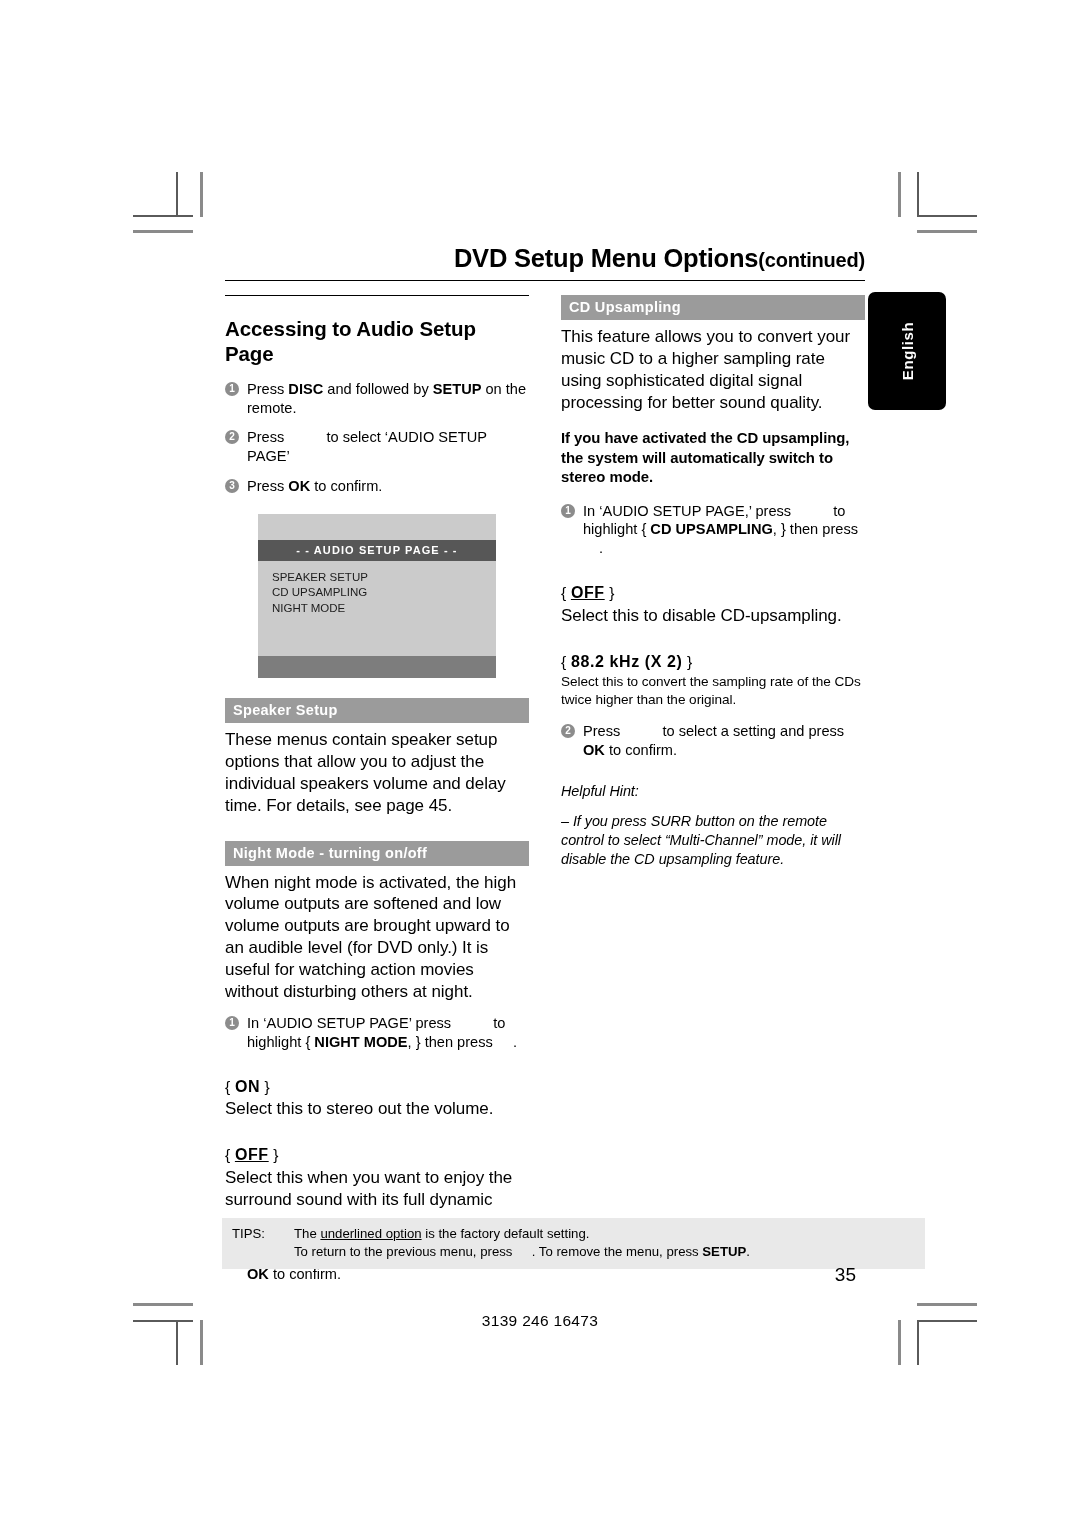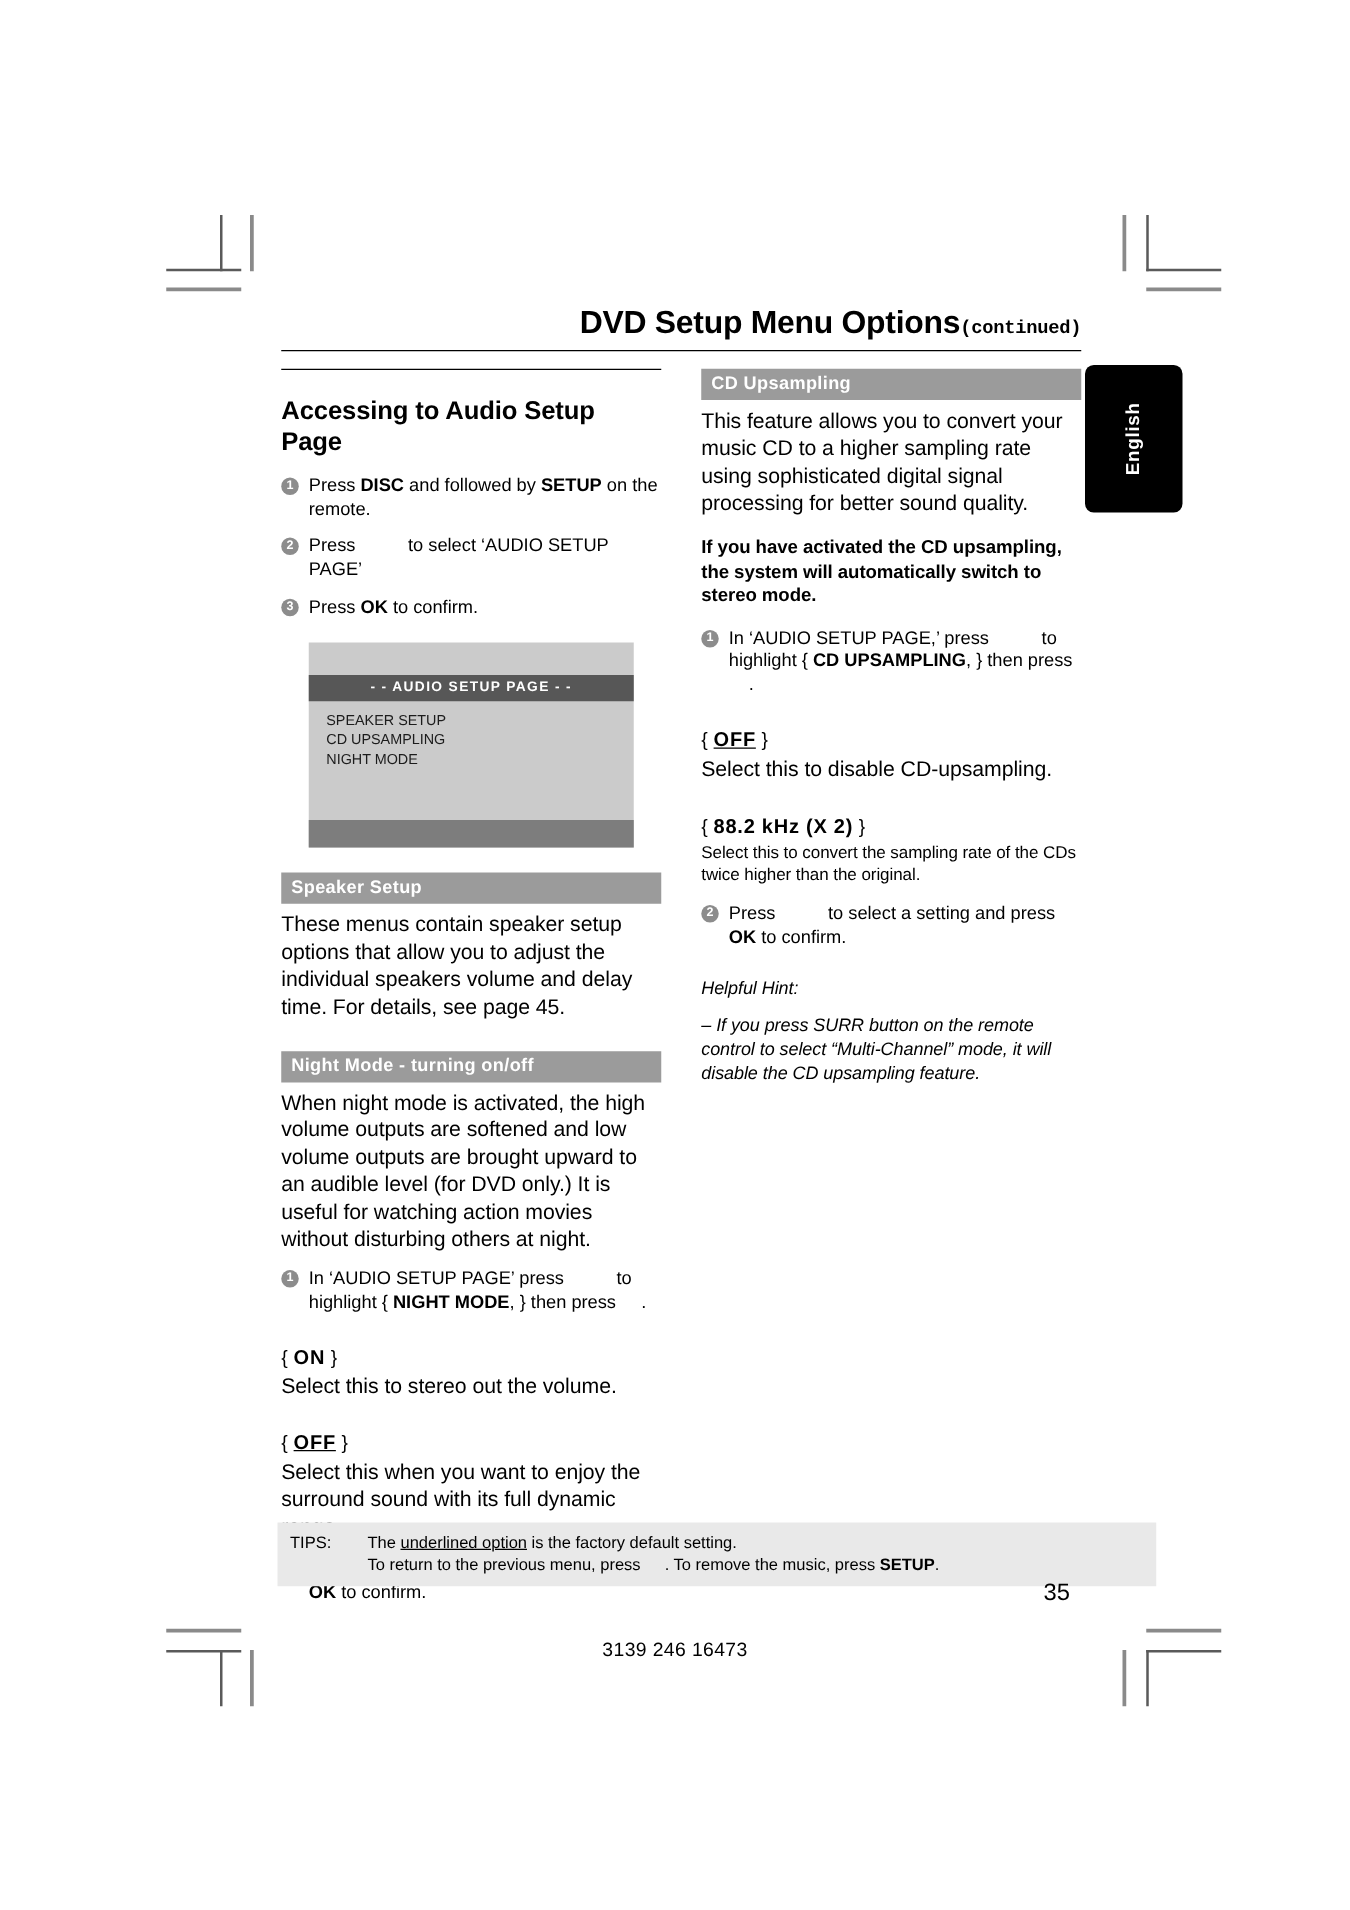--- a/index.html
+++ b/index.html
@@ -38,9 +38,8 @@
     padding-bottom: 5px;
   }
   .runhead .cont {
-    font-size: 15px;
-    font-weight: bold;
-    font-family: Liberation Mono, monospace;
+    font-size: 20px;
+    font-weight: bold;
   }
   .rule {
     border-top: 1.6px solid #000;

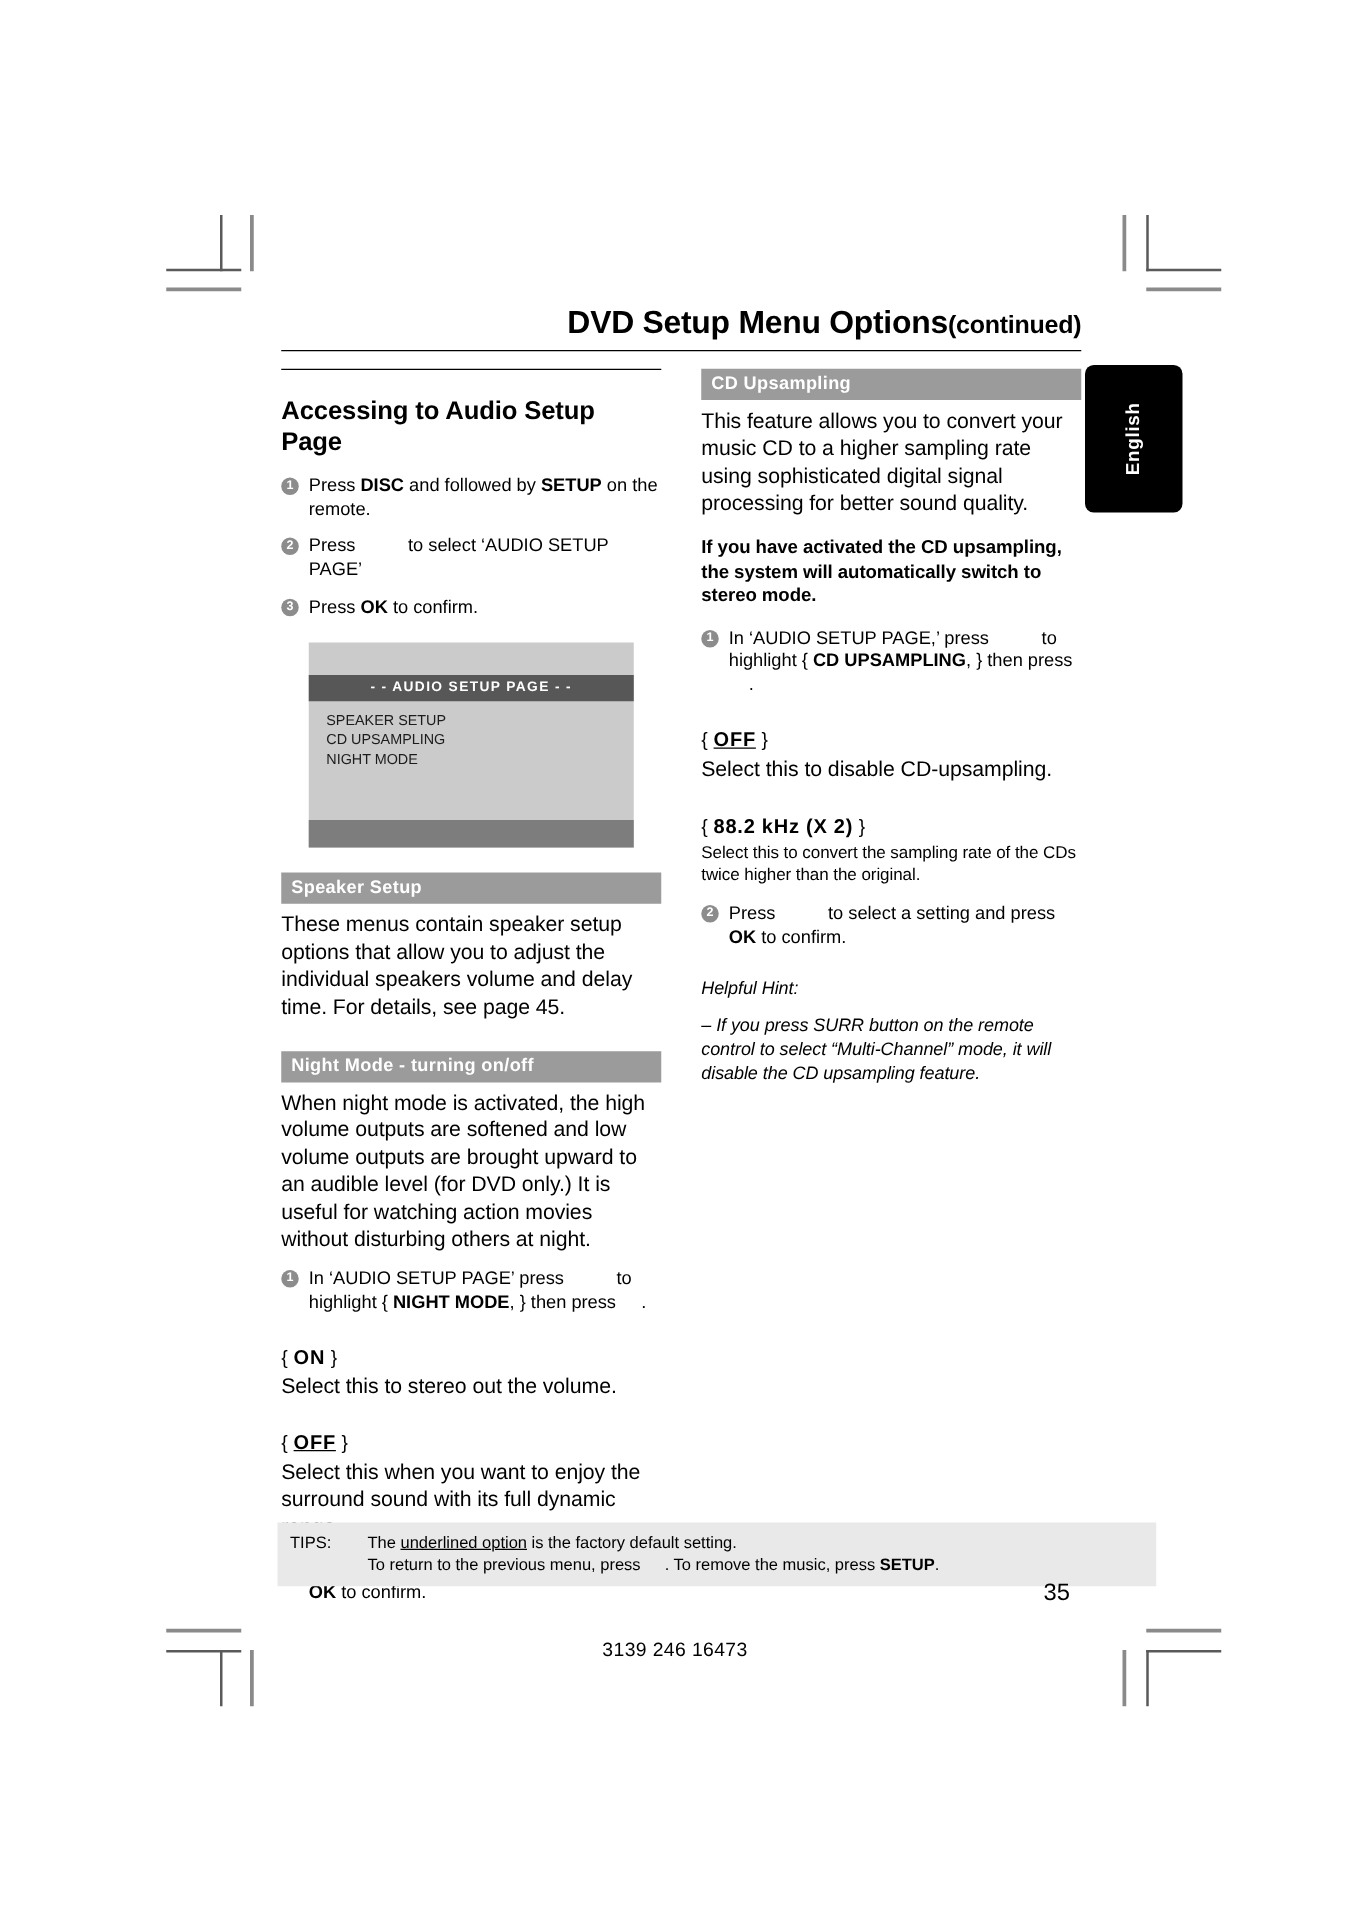--- a/index.html
+++ b/index.html
@@ -128,7 +128,7 @@
 
   
   .tv {
-    width: 260px;
+    width: 238px;
     margin: 18px auto 20px auto;
     background: #cbcbcb;
   }

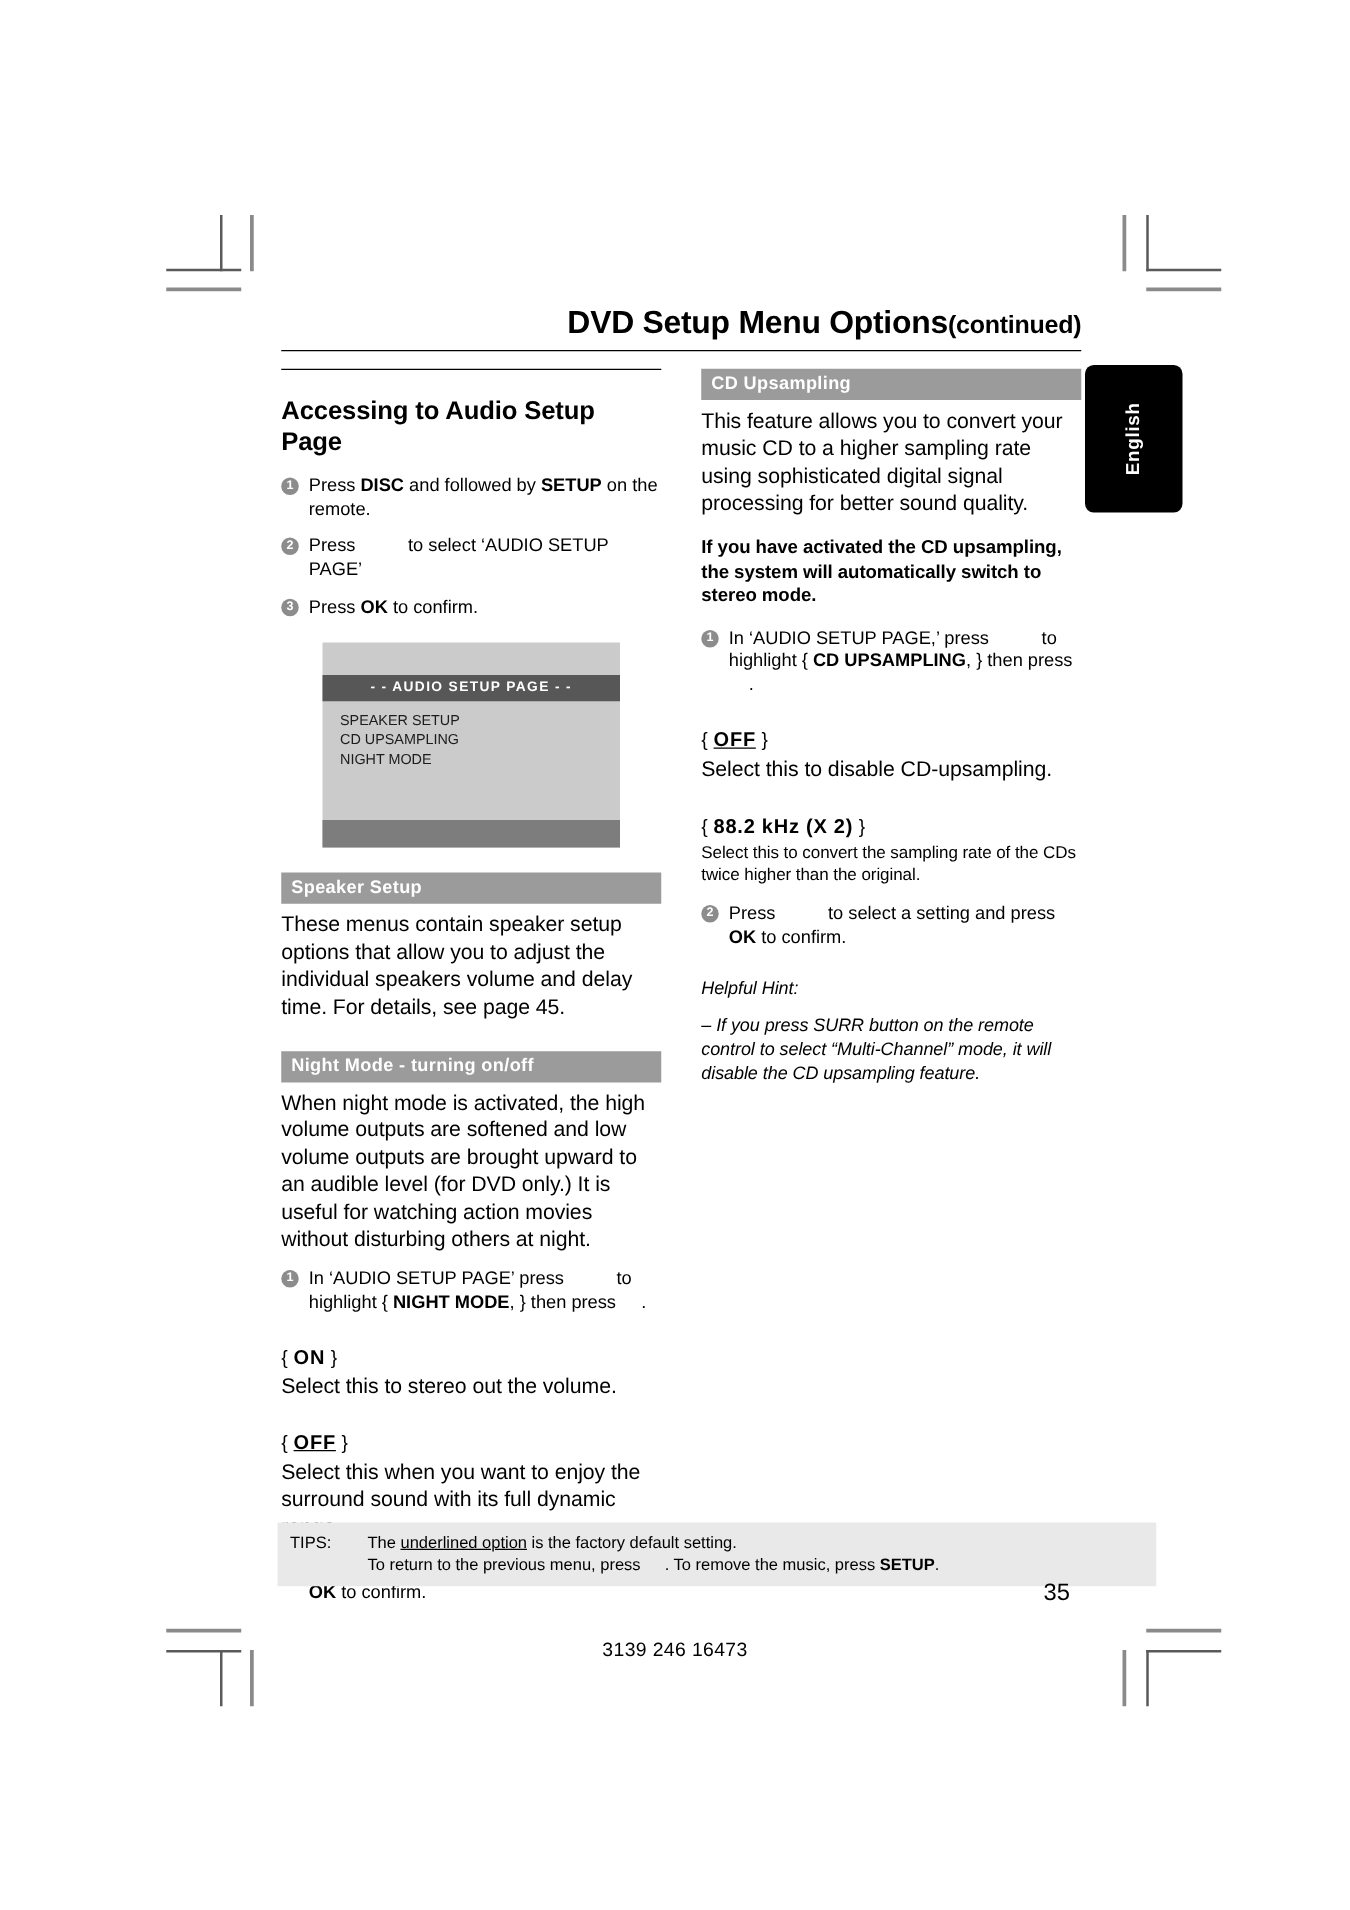--- a/index.html
+++ b/index.html
@@ -352,7 +352,7 @@
   <div class="tips-row">
     <div class="tips-label"></div>
     <div class="tips-body">
-      <span>To return to the previous menu, press </span><span class="gap sm"></span><span> . To remove the music, press </span><span class="b">SETUP</span><span>.</span>
+      <span>To return to the previous menu, press </span><span class="gap sm"></span><span> . To remove the menu, press </span><span class="b">SETUP</span><span>.</span>
     </div>
   </div>
 </div>

